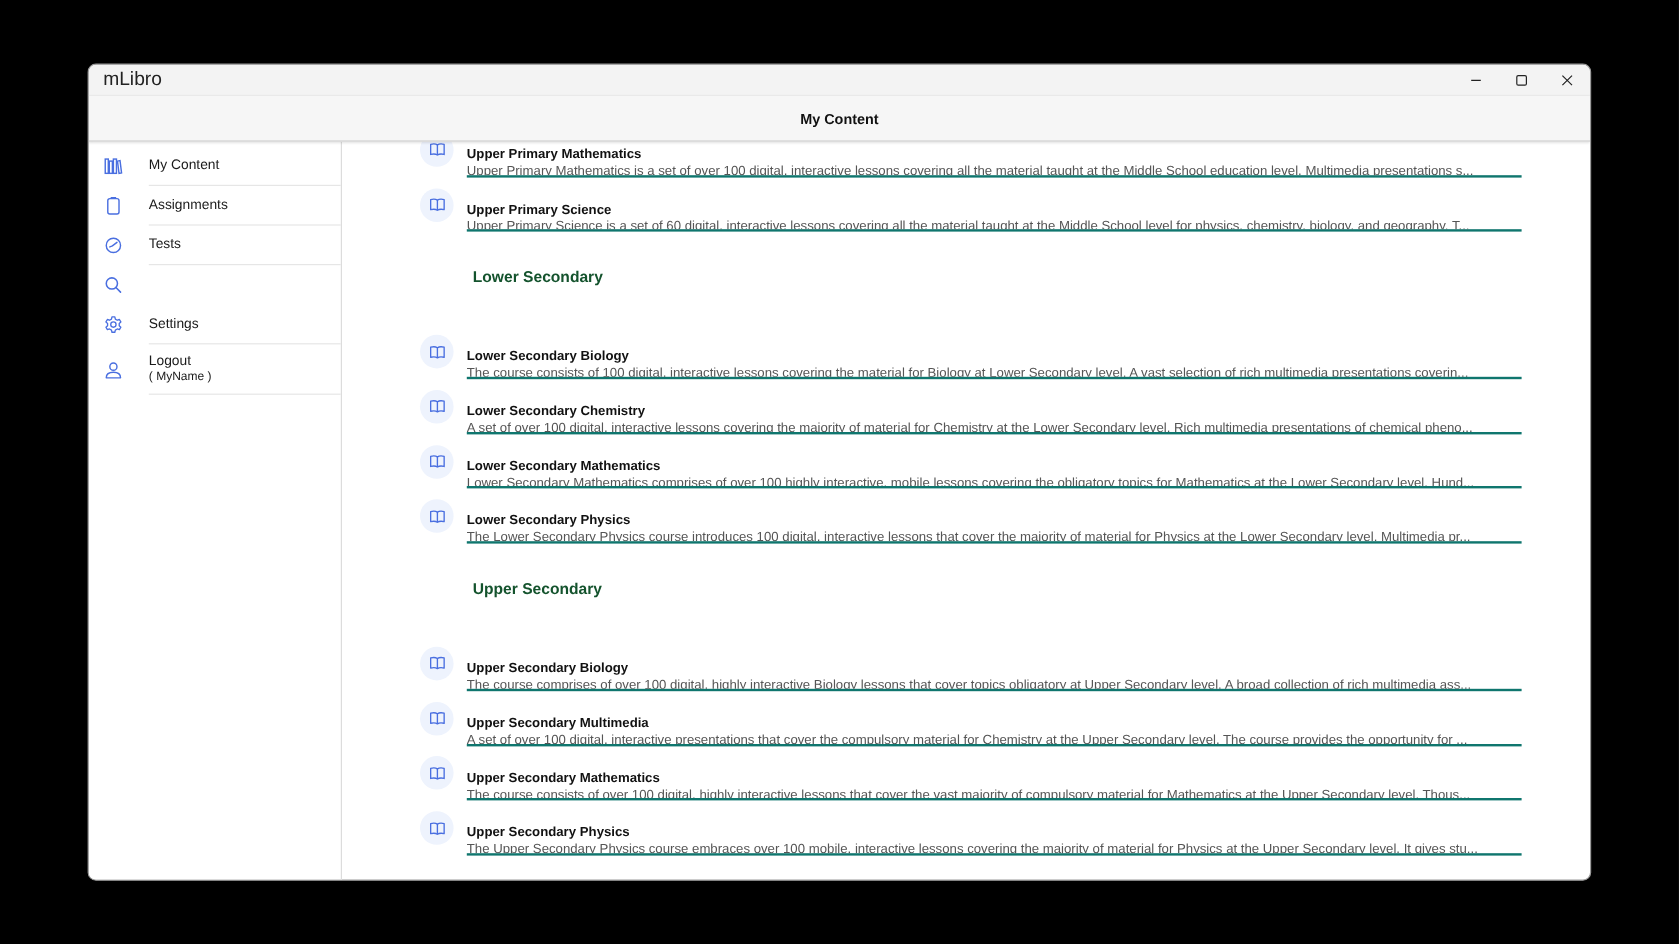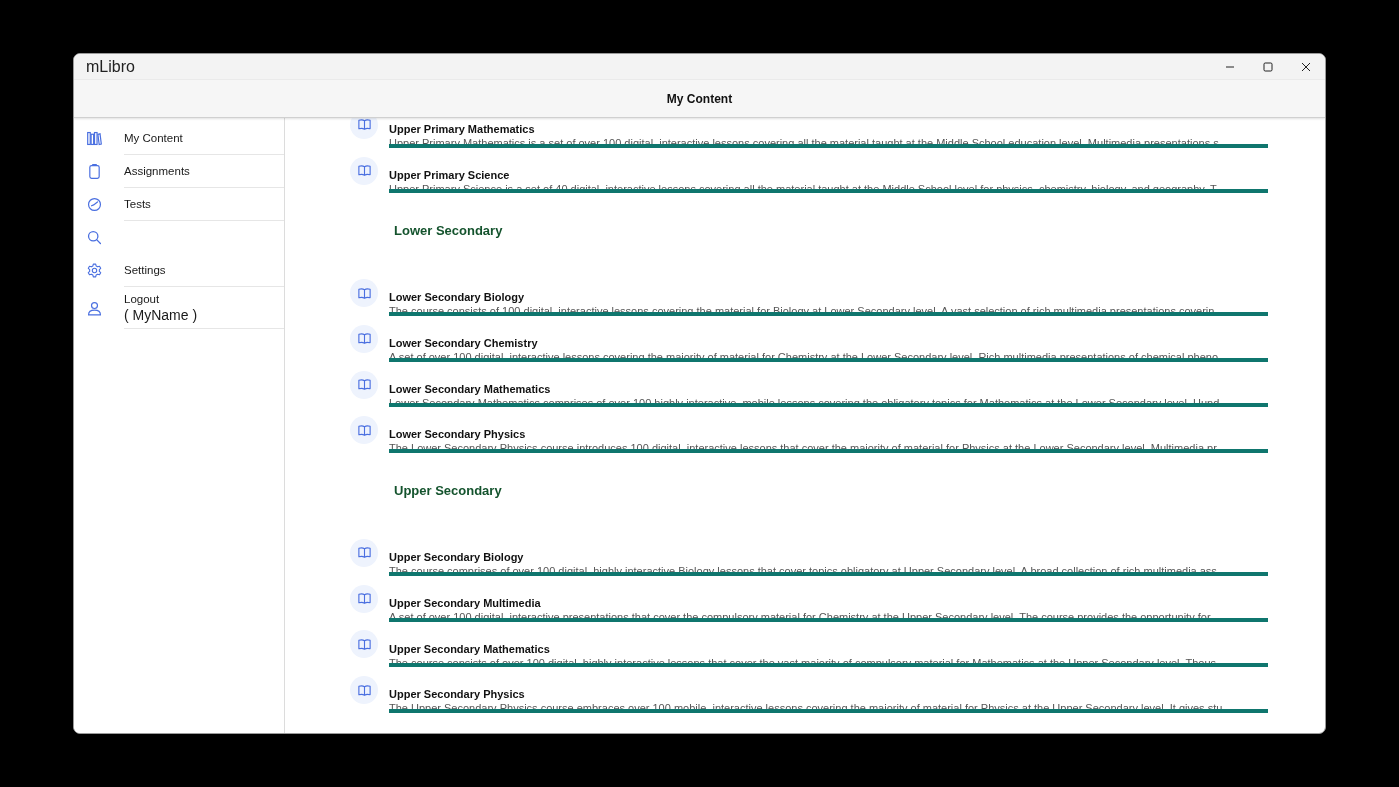--- a/index.html
+++ b/index.html
@@ -46,7 +46,7 @@
     display: flex; align-items: center; justify-content: center; flex-shrink: 0;
   }
   .course-icon svg { width: 15px; height: 15px; }
-  .course-text { margin-left: 11px; flex: 1; height: 100%; display: flex; flex-direction: column; justify-content: center; border-bottom: 4px solid #0f766e; min-width: 0; }
+  .course-text { margin-left: 11px; flex: 1; height: 100%; display: flex; flex-direction: column; justify-content: center; border-bottom: 2px solid #0f766e; min-width: 0; }
   .course-title { font-size: 11px; font-weight: bold; color: #111; line-height: 14px; margin-top: 20px; }
   .course-desc { font-size: 11px; color: #555; line-height: 15px; white-space: nowrap; overflow: hidden; text-overflow: ellipsis; }
 

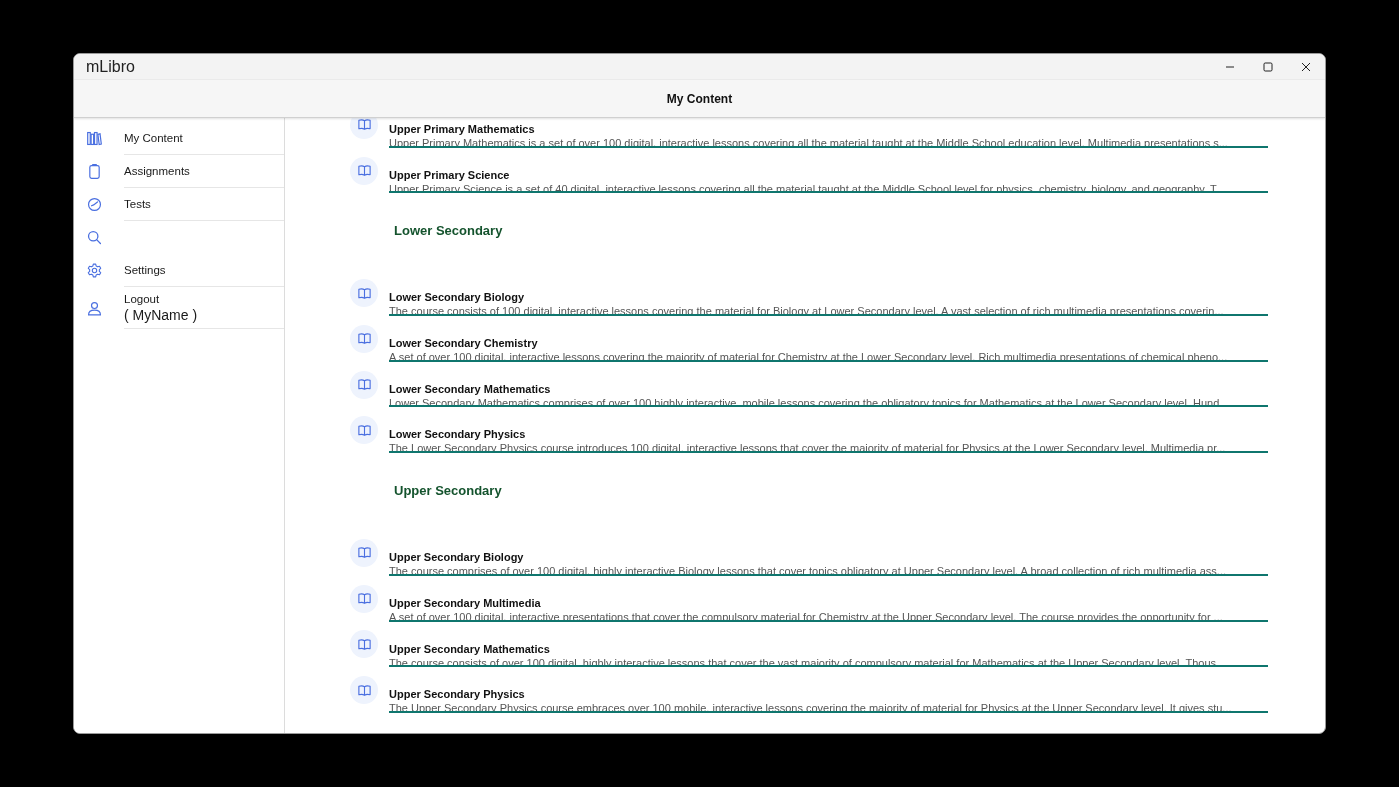--- a/index.html
+++ b/index.html
@@ -176,7 +176,7 @@
             </span>
           <div class="course-text">
             <span class="course-title">Upper Primary Science</span>
-            <span class="course-desc">Upper Primary Science is a set of 40 digital, interactive lessons covering all the material taught at the Middle School level for physics, chemistry, biology, and geography. T...</span>
+            <span class="course-desc">Upper Primary Science is a set of 60 digital, interactive lessons covering all the material taught at the Middle School level for physics, chemistry, biology, and geography. T...</span>
           </div>
         </div>
 

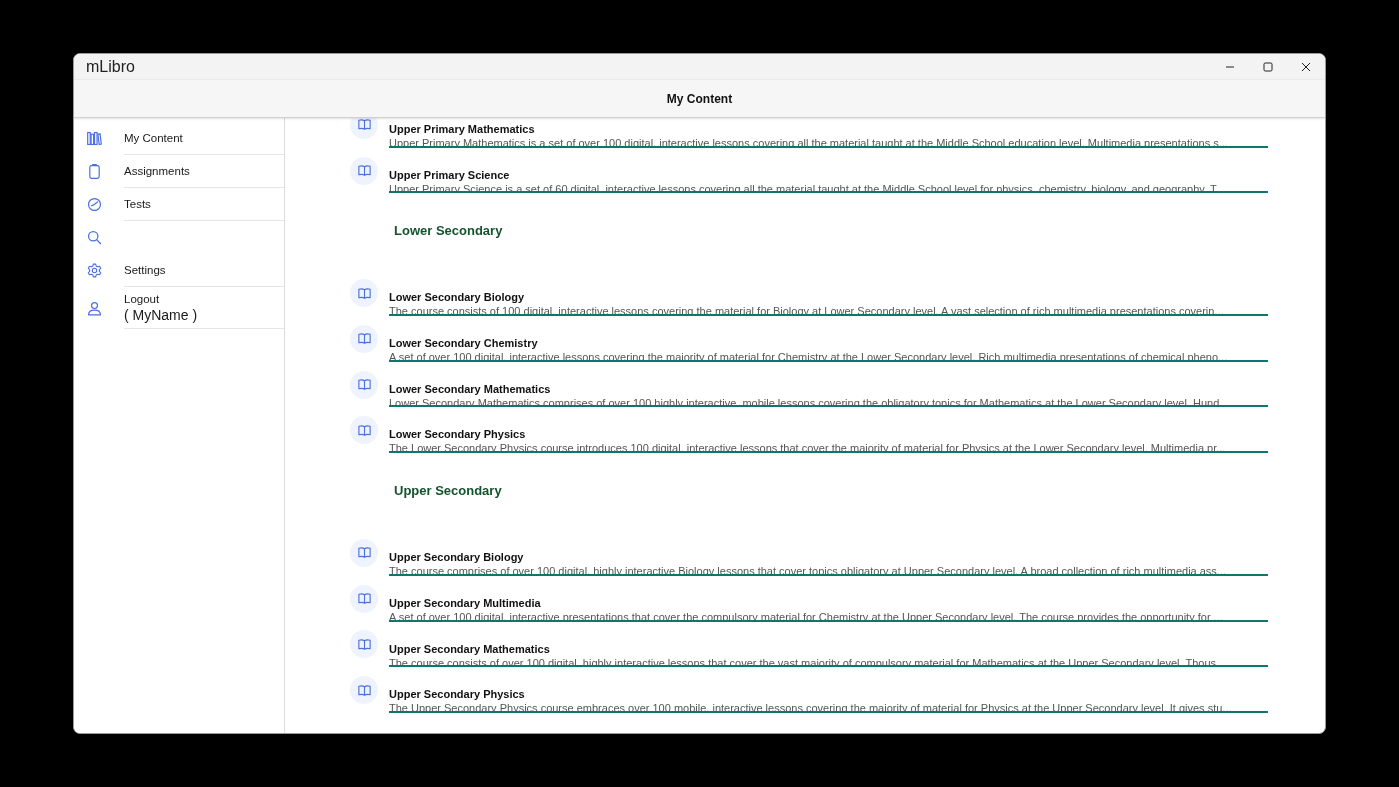--- a/index.html
+++ b/index.html
@@ -35,7 +35,7 @@
   .nav-icon svg { width: 17px; height: 17px; }
   .nav-text { margin-left: 20px; flex: 1; height: 100%; display: flex; flex-direction: column; justify-content: center; border-bottom: 1px solid #e6e6e6; }
   .nav-label { font-size: 11.5px; color: #1a1a1a; }
-  .nav-sub { font-size: 14px; color: #1a1a1a; margin-top: 2px; }
+  .nav-sub { font-size: 10px; color: #1a1a1a; margin-top: 2px; }
 
   .content { flex: 1; position: relative; overflow: hidden; }
   .scroll { position: absolute; left: 65px; right: 57px; top: -16px; }

